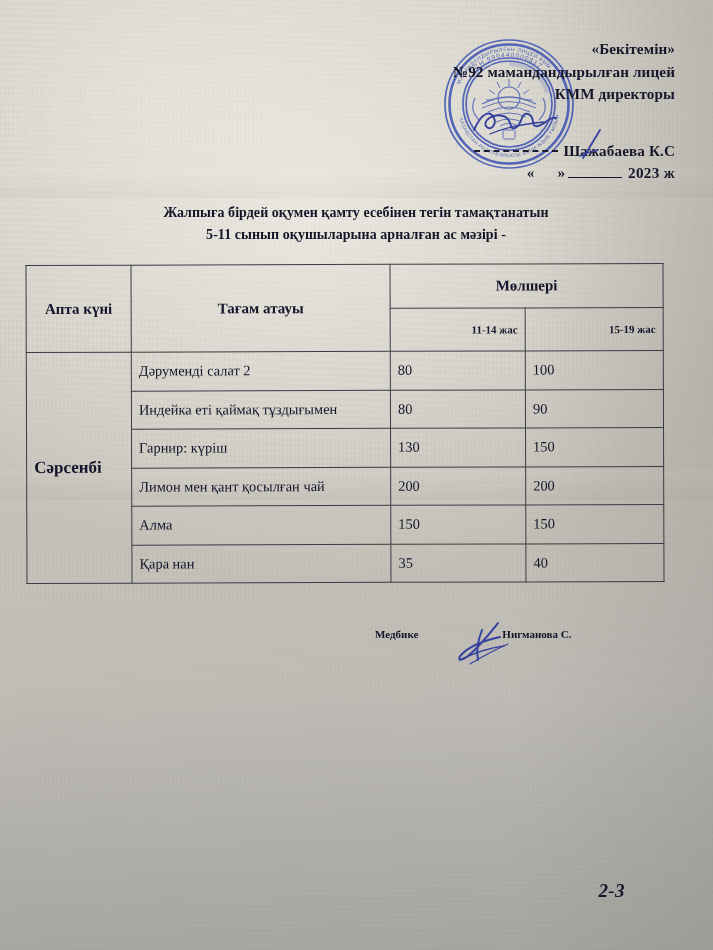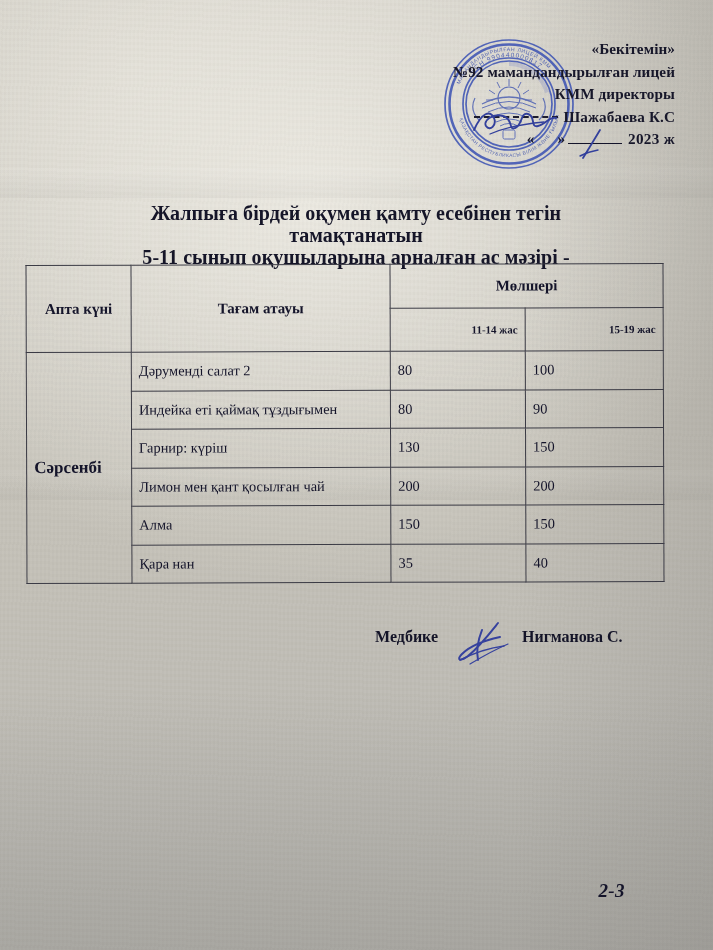--- a/index.html
+++ b/index.html
@@ -74,6 +74,7 @@
   .header-line-sig {
     display: block;
     white-space: nowrap;
+    margin-top: 34px;
   }
   .dashline {
     display: inline-block;

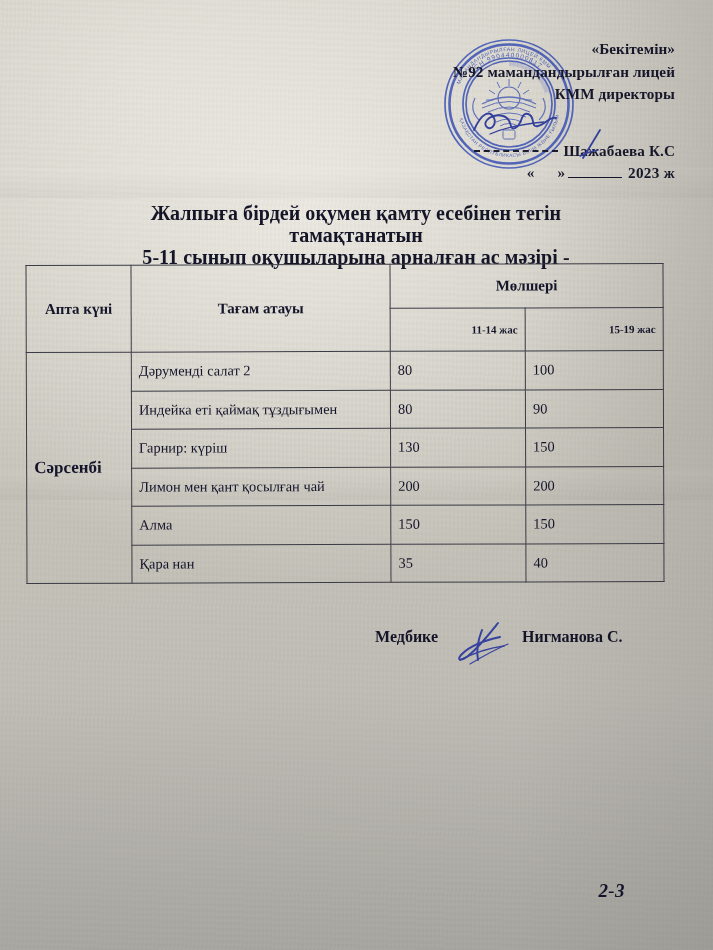--- a/index.html
+++ b/index.html
@@ -126,7 +126,7 @@
     text-align: center;
     color: #151528;
     font-weight: bold;
-    font-size: 20px;
+    font-size: 14px;
     line-height: 22px;
     letter-spacing: .05px;
     z-index: 6;

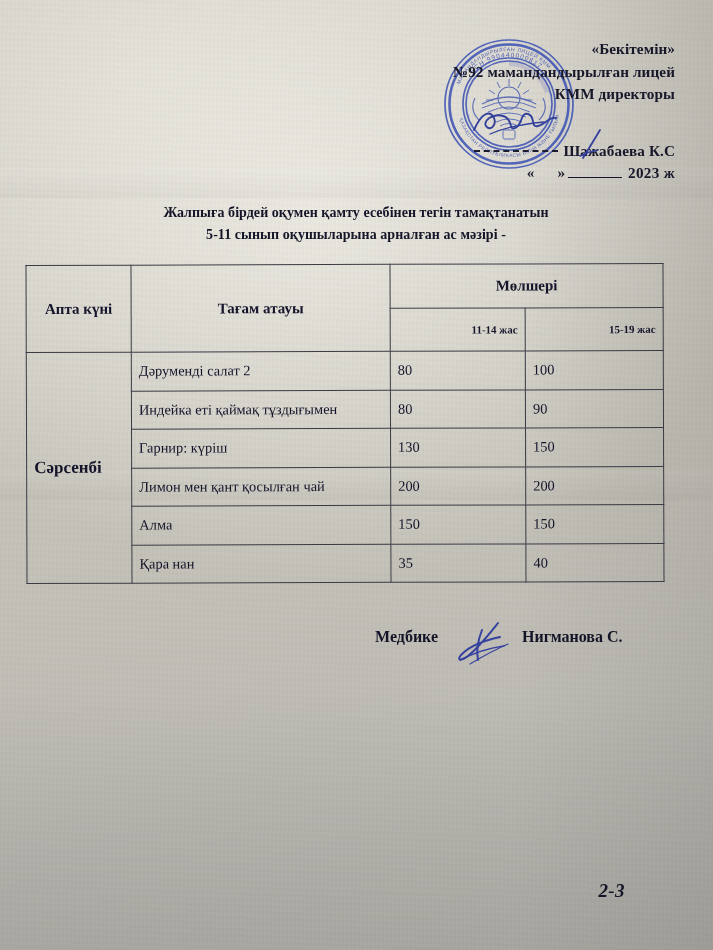--- a/index.html
+++ b/index.html
@@ -190,7 +190,7 @@
     z-index: 6;
     color: #141428;
     font-weight: bold;
-    font-size: 16px;
+    font-size: 11px;
     white-space: nowrap;
   }
   .nurse-gap { display: inline-block; width: 84px; }

